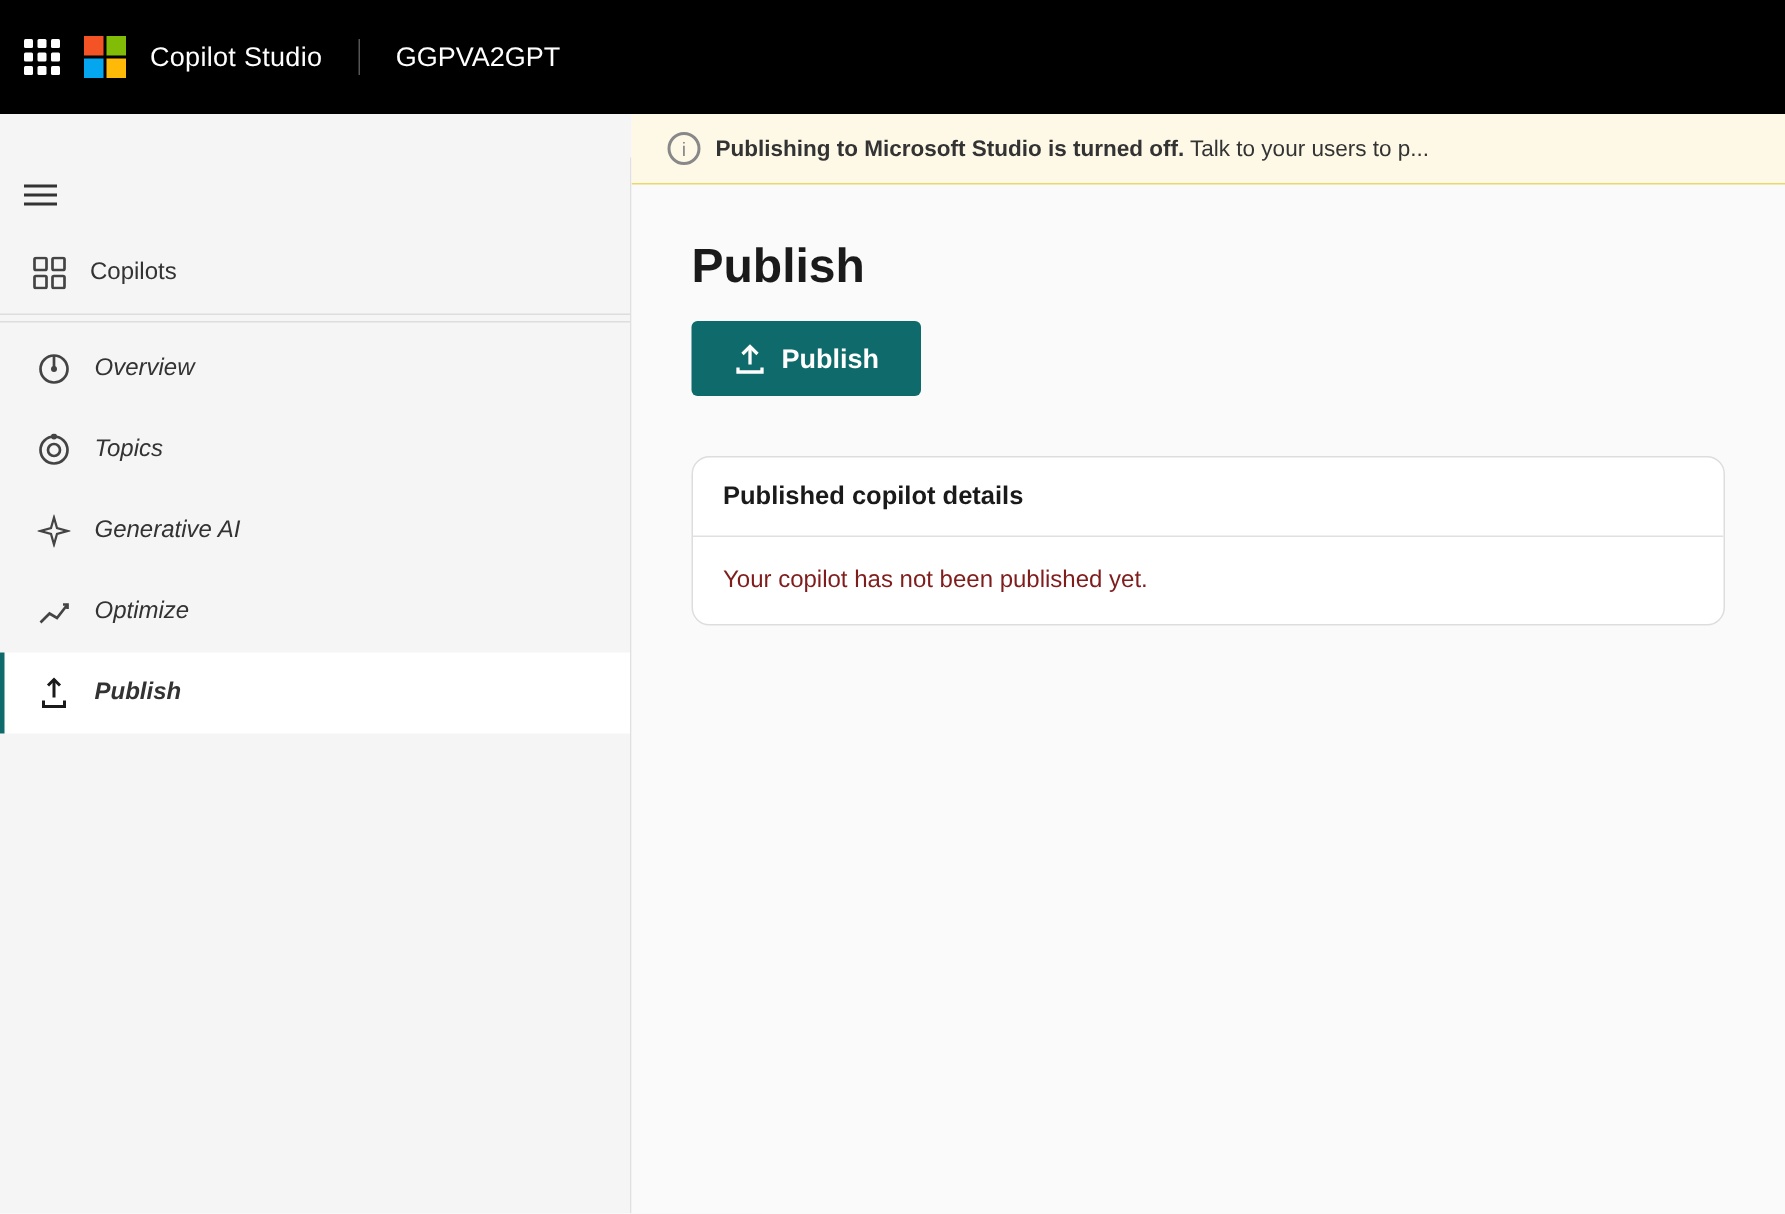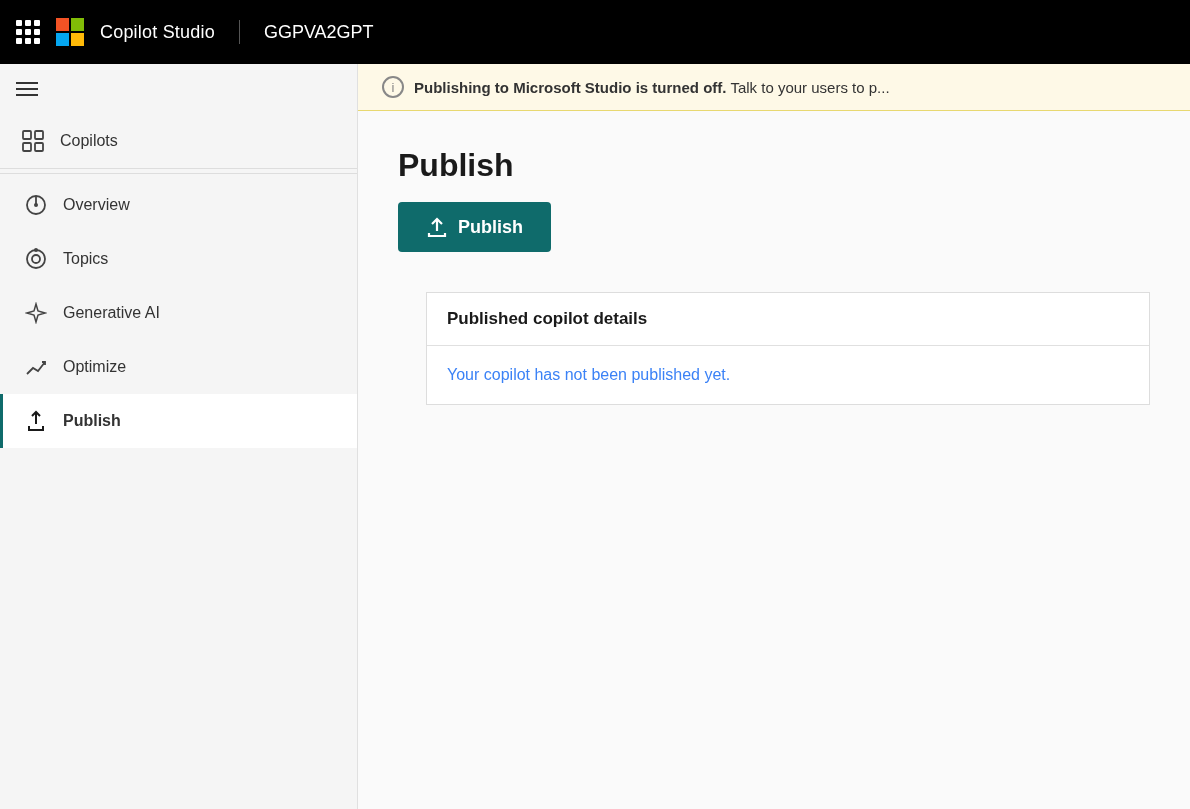--- a/index.html
+++ b/index.html
@@ -9,7 +9,7 @@
     .topbar {
       background: #000;
       color: #fff;
-      height: 64px;
+      height: 76px;
       display: flex;
       align-items: center;
       padding: 0 16px;

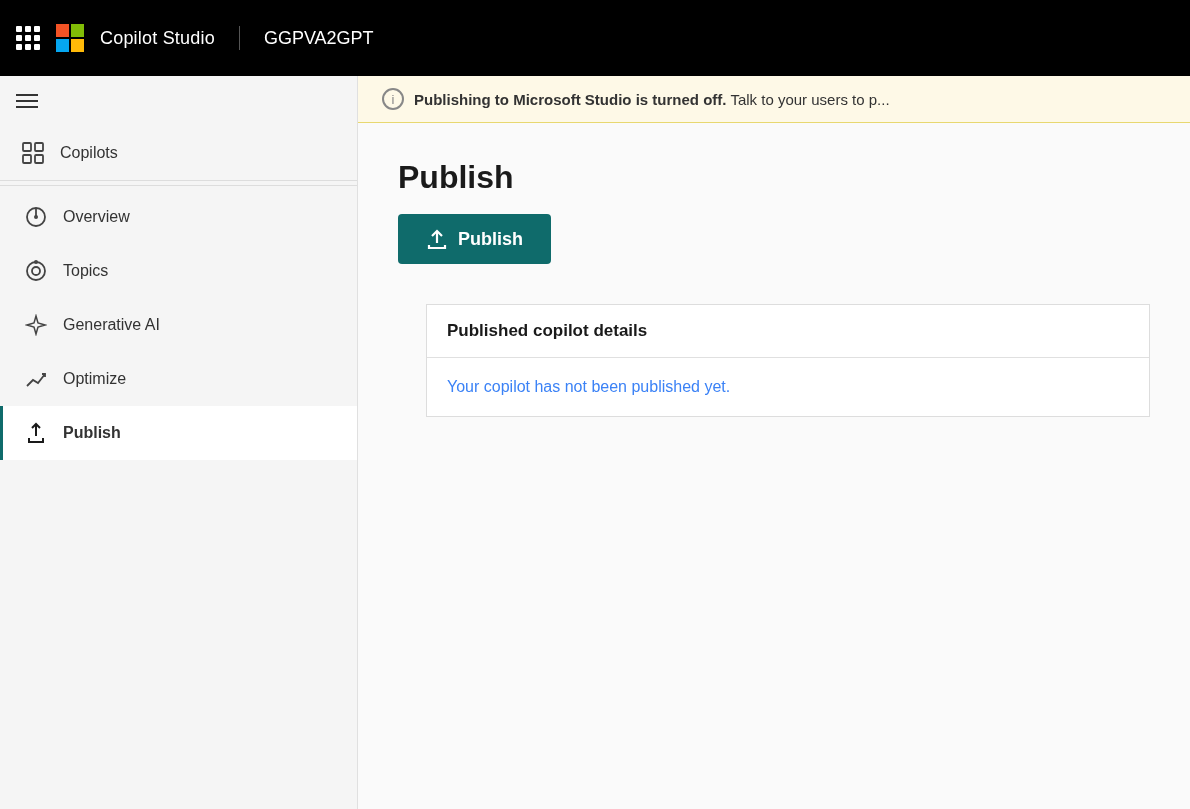--- a/index.html
+++ b/index.html
@@ -48,12 +48,13 @@
 
     
     .sidebar {
-      width: 358px;
+      width: 421px;
       background: #f5f5f5;
       border-right: 1px solid #e0e0e0;
       display: flex;
       flex-direction: column;
       flex-shrink: 0;
+      margin-top: 29px;
     }
     .sidebar-hamburger {
       padding: 14px 16px;

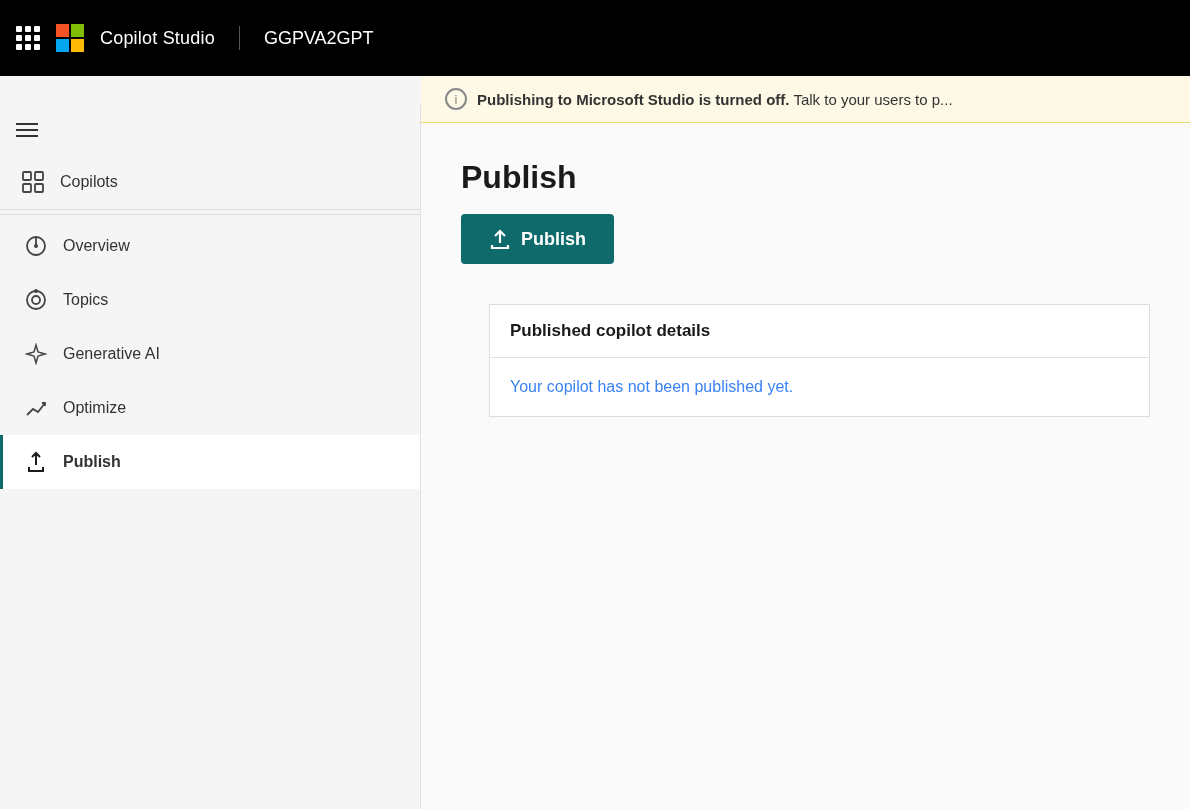--- a/index.html
+++ b/index.html
@@ -77,7 +77,7 @@
       border-left: 3px solid #0f6b6b;
       font-weight: 700;
     }
-    .nav-item .nav-label { font-size: 16px; }
+    .nav-item .nav-label { font-size: 16px; font-style: italic; }
     .nav-icon { width: 26px; height: 26px; display: flex; align-items: center; justify-content: center; flex-shrink: 0; }
     .nav-separator { height: 1px; background: #ddd; margin: 0 0 4px 0; }
 

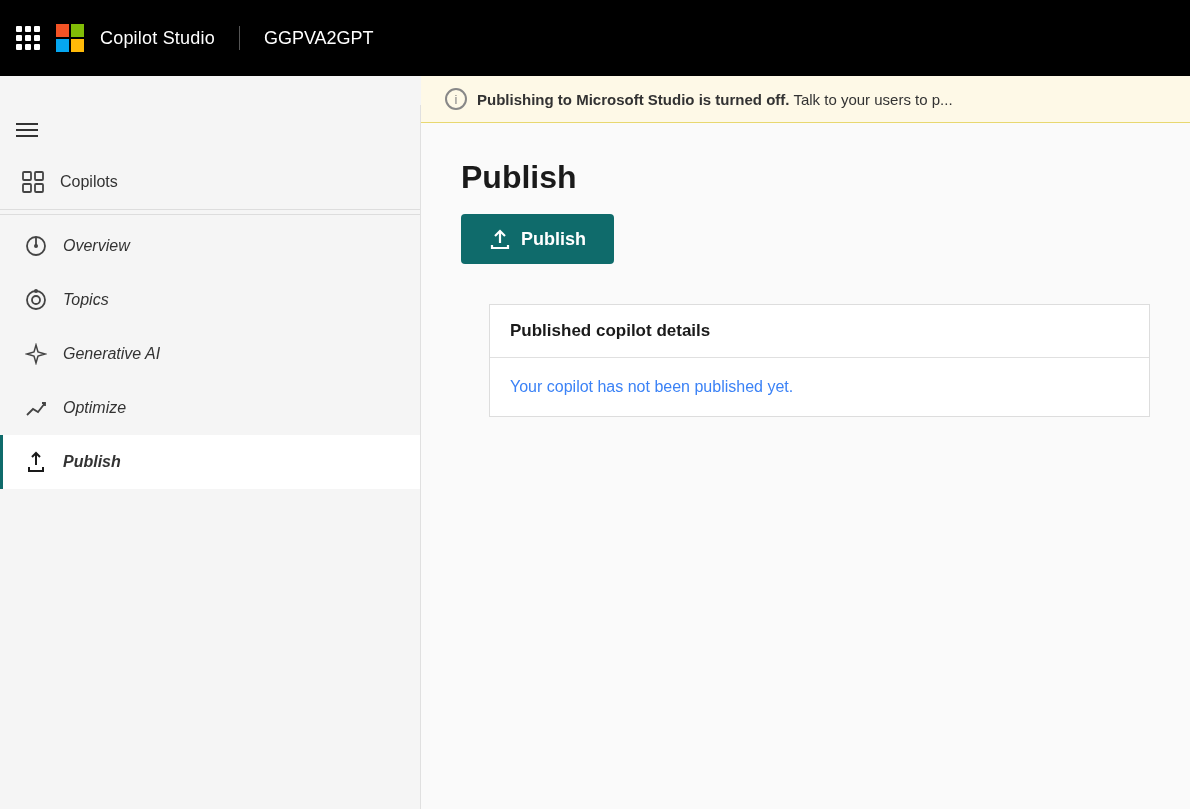--- a/index.html
+++ b/index.html
@@ -174,12 +174,11 @@
     
     .details-card {
       border: 1px solid #ddd;
-      border-radius: 0;
+      border-radius: 12px;
       background: #fff;
       margin-bottom: 32px;
       overflow: hidden;
       max-width: 820px;
-      margin-left: 28px;
     }
     .details-card-header {
       padding: 16px 20px;

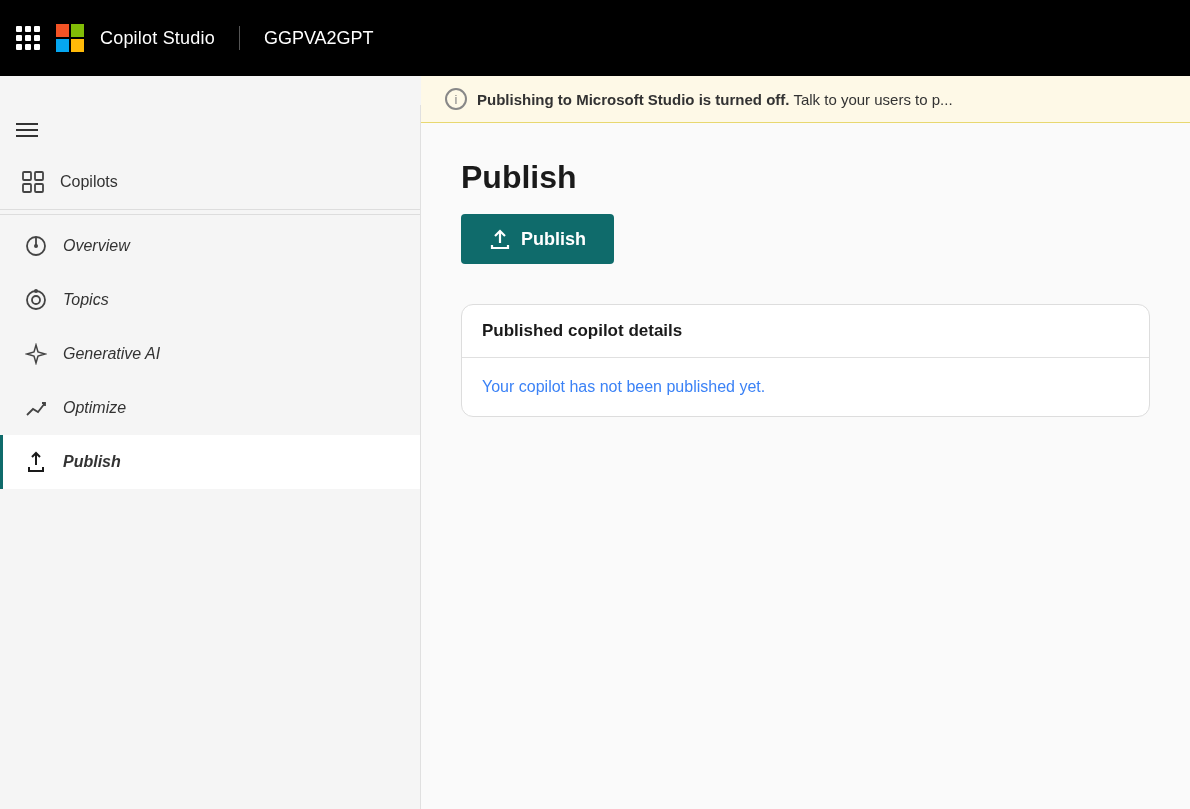--- a/index.html
+++ b/index.html
@@ -190,7 +190,7 @@
     .details-card-body {
       padding: 20px;
       font-size: 16px;
-      color: #3b82f6;
+      color: #7f1d1d;
     }
 
     

